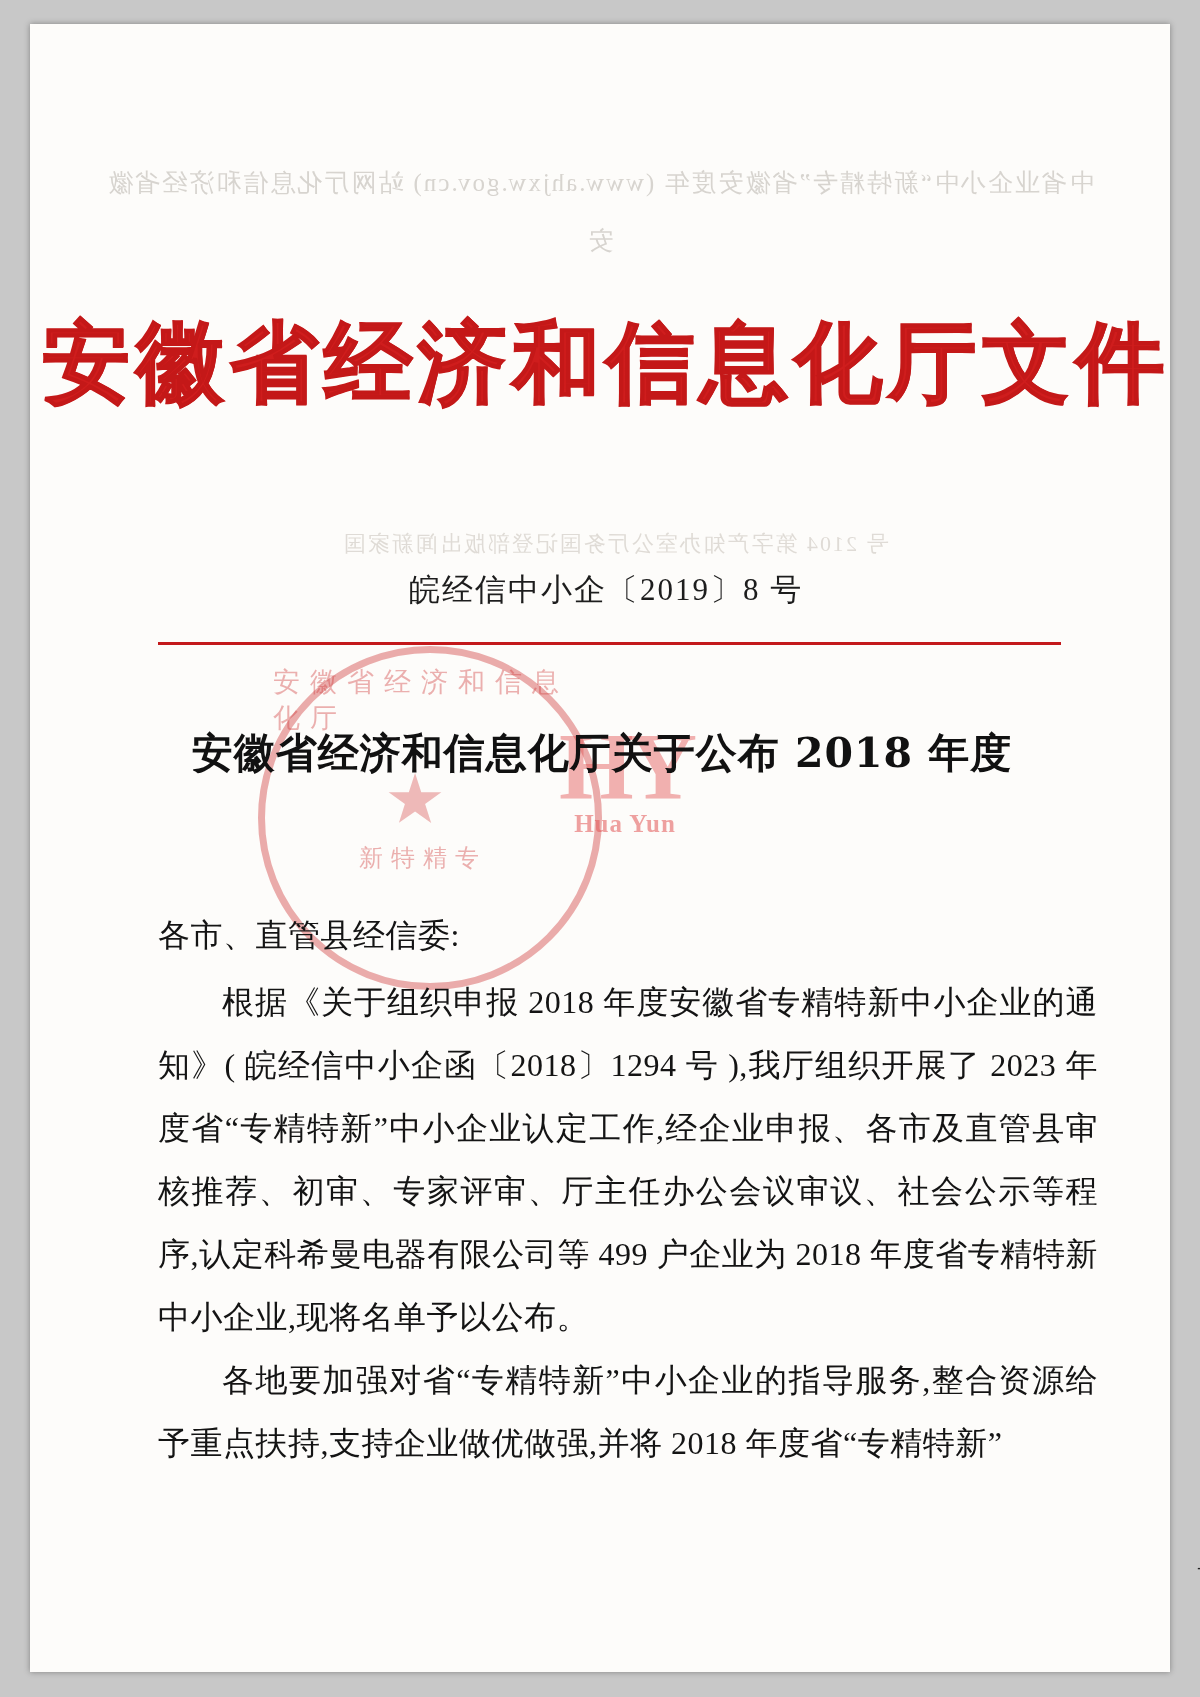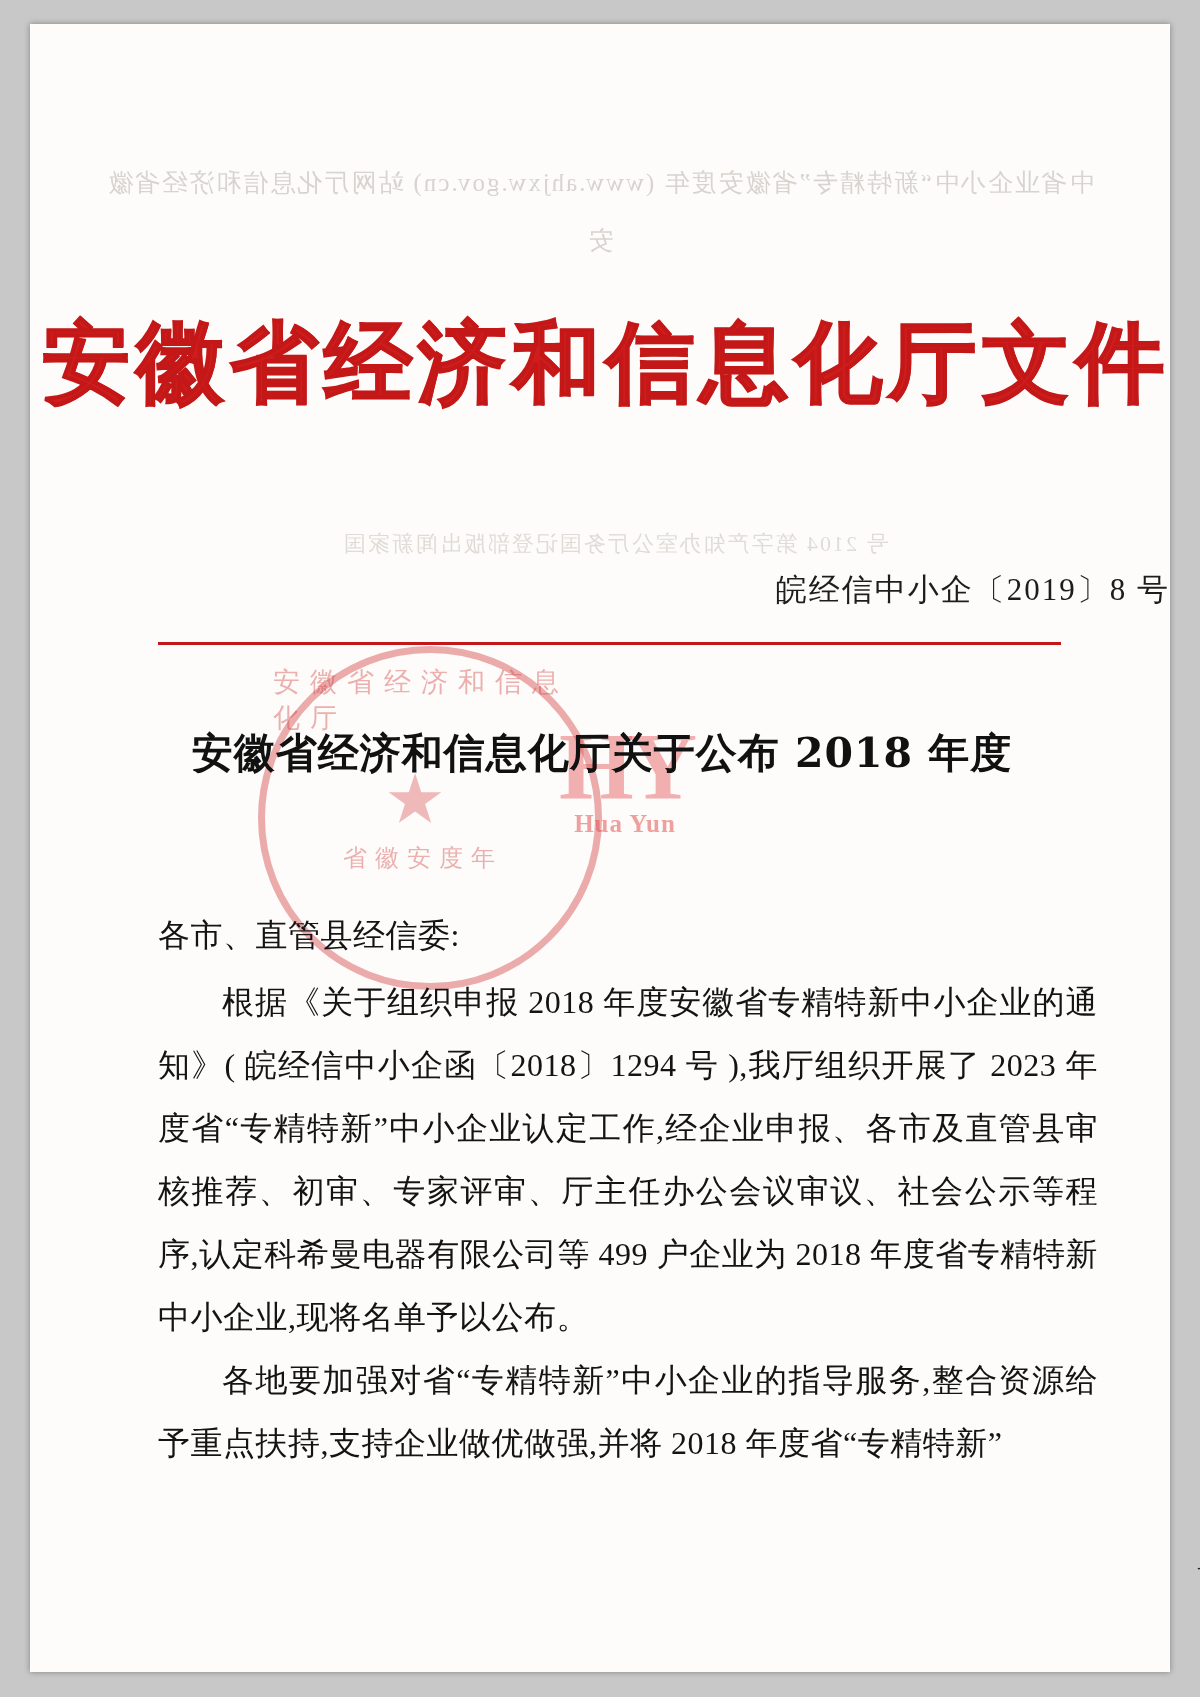--- a/index.html
+++ b/index.html
@@ -77,7 +77,7 @@
     left: 12px;
     right: 0;
     top: 545px;
-    text-align: right;
+    text-align: center;
     font-size: 31px;
     color: #1d1d1d;
     letter-spacing: 2px;

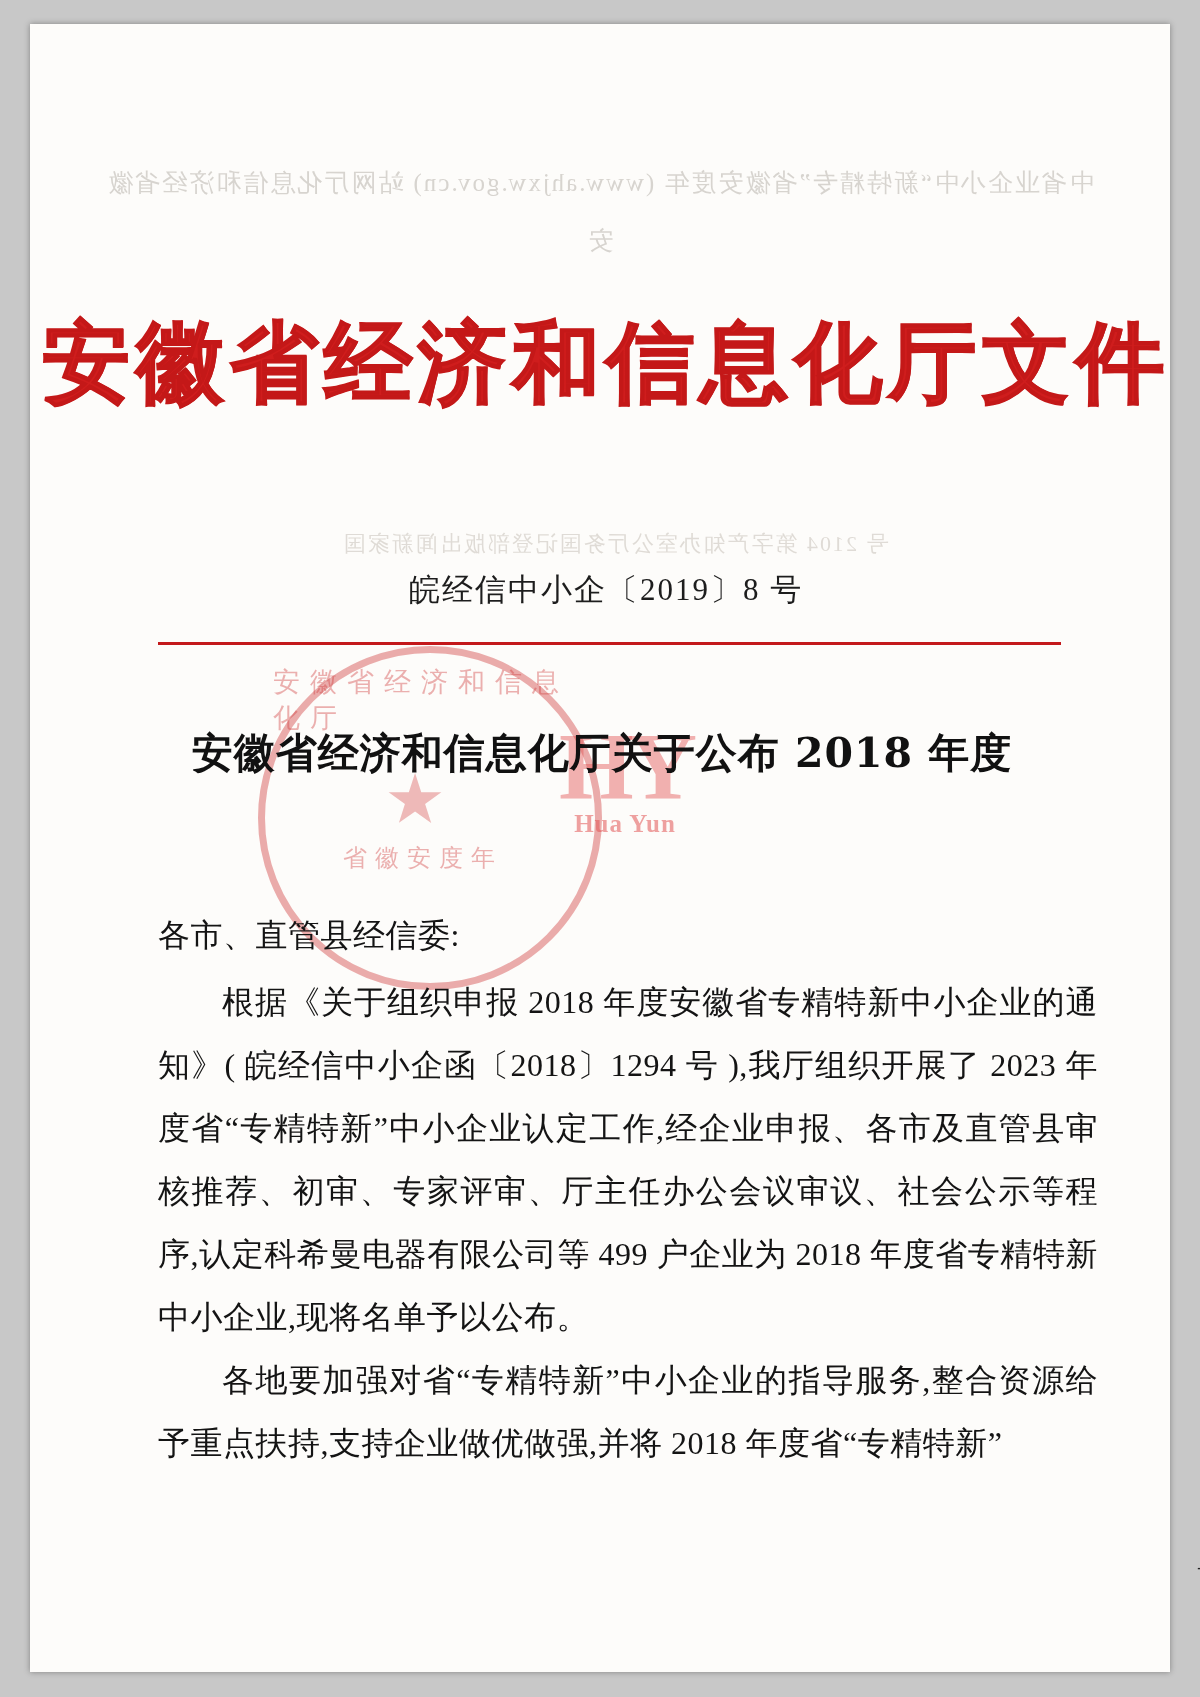--- a/index.html
+++ b/index.html
@@ -218,7 +218,7 @@
     <div class="seal"></div>
     <div class="seal-text">安徽省经济和信息化厅</div>
     <div class="seal-star">★</div>
-    <div class="seal-sub">省徽安度年</div>
+    <div class="seal-sub">新特精专</div>
 
     <div class="watermark">
       <div class="wm-mark">HY</div>

